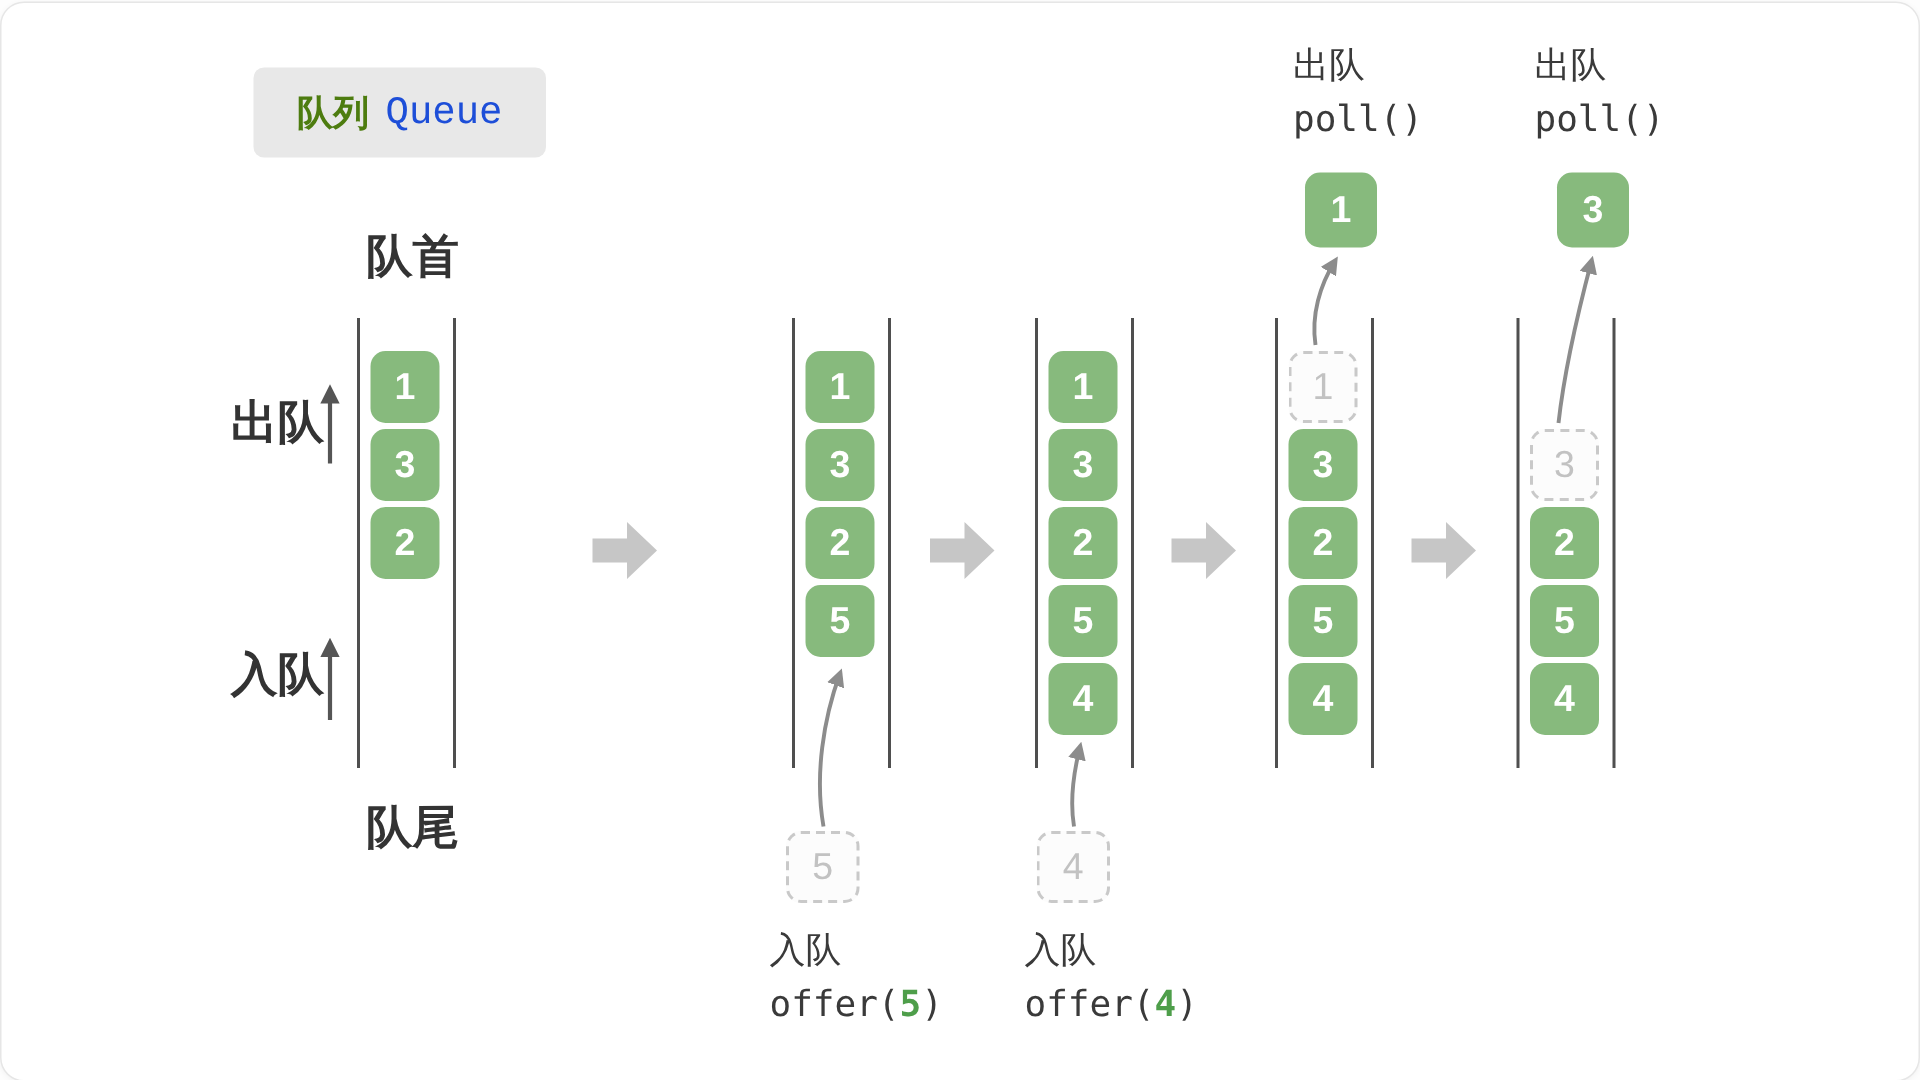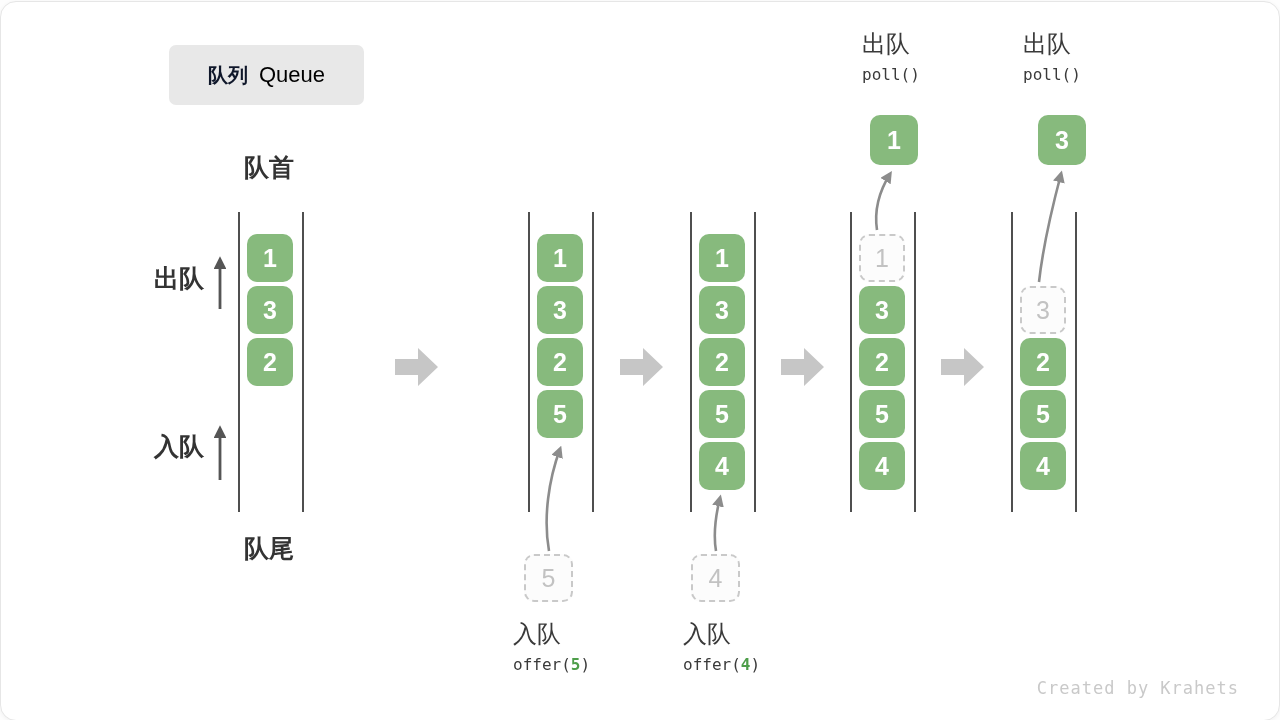--- a/index.html
+++ b/index.html
@@ -16,7 +16,7 @@
     left:168px;top:43px;width:195px;height:60px;background:#e8e8e8;border-radius:7px;
     display:flex;align-items:center;justify-content:center;gap:11px;
   }
-  .title-zh{font-size:20px;font-weight:700;color:#0f172a;}
+  .title-zh{font-size:24px;font-weight:700;color:#4d7c0f;}
   .title-en{font-family:Liberation Sans, sans-serif;font-size:22px;color:#000000;}
   
   .zh-bold{font-size:25px;font-weight:700;color:#333;line-height:1.1;white-space:nowrap;}

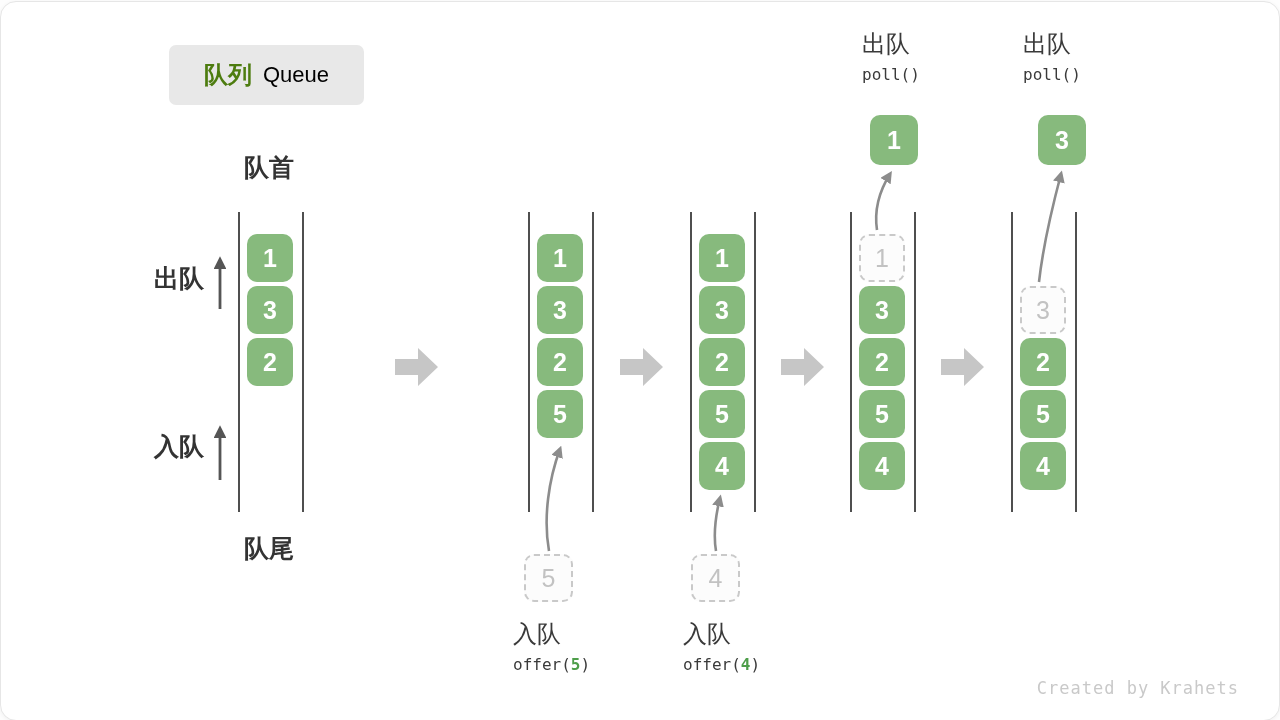--- a/index.html
+++ b/index.html
@@ -17,7 +17,7 @@
     display:flex;align-items:center;justify-content:center;gap:11px;
   }
   .title-zh{font-size:24px;font-weight:700;color:#4d7c0f;}
-  .title-en{font-family:Liberation Sans, sans-serif;font-size:22px;color:#000000;}
+  .title-en{font-family:Liberation Mono, monospace;font-size:26px;color:#1d4ed8;}
   
   .zh-bold{font-size:25px;font-weight:700;color:#333;line-height:1.1;white-space:nowrap;}
   

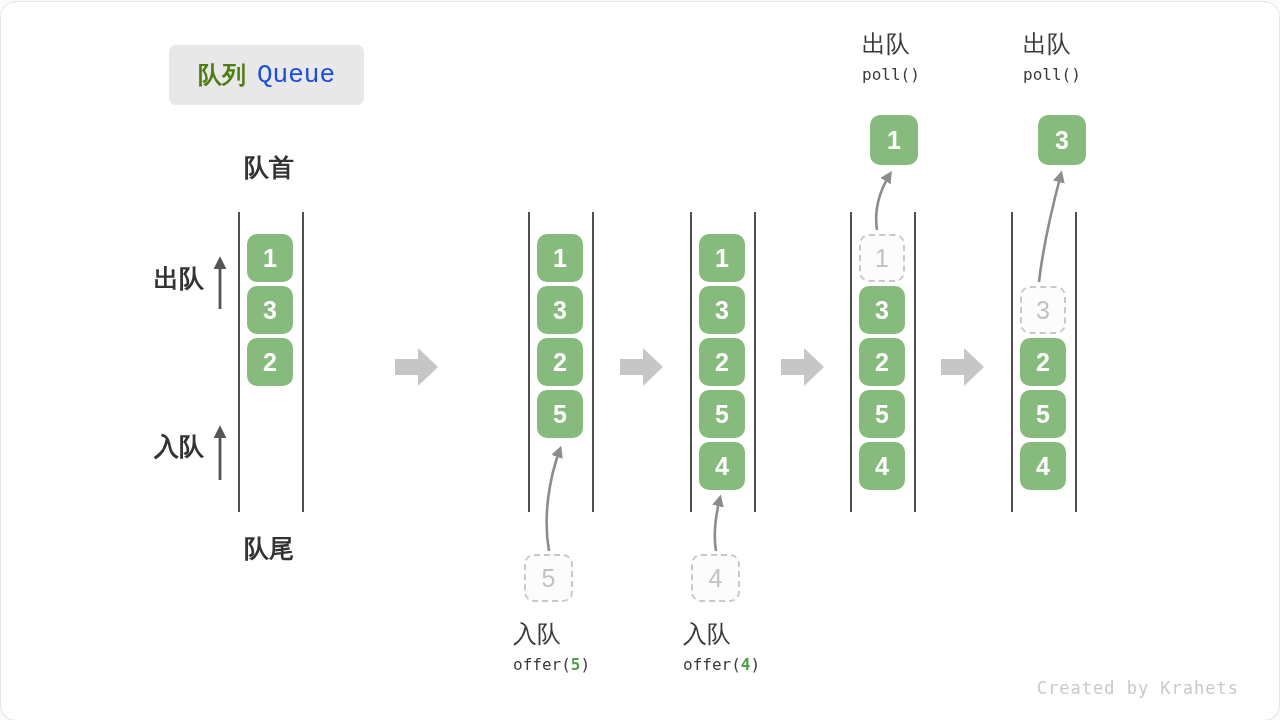--- a/index.html
+++ b/index.html
@@ -22,7 +22,7 @@
   .zh-bold{font-size:25px;font-weight:700;color:#333;line-height:1.1;white-space:nowrap;}
   
   .ann-action{font-size:24px;font-weight:500;color:#3a3a3a;line-height:1.1;white-space:nowrap;}
-  .ann-code{font-family:"DejaVu Sans Mono","Liberation Mono",monospace;font-size:16px;color:#3a3a3a;line-height:1.1;white-space:nowrap;}
+  .ann-code{font-family:"DejaVu Sans Mono","Liberation Mono",monospace;font-size:24px;color:#3a3a3a;line-height:1.1;white-space:nowrap;}
   .ann-code .arg{color:var(--arg-green,#4e9e4a);font-weight:700;}
   
   .rail{width:2px;background:#4f4f4f;height:300px;top:210px;}

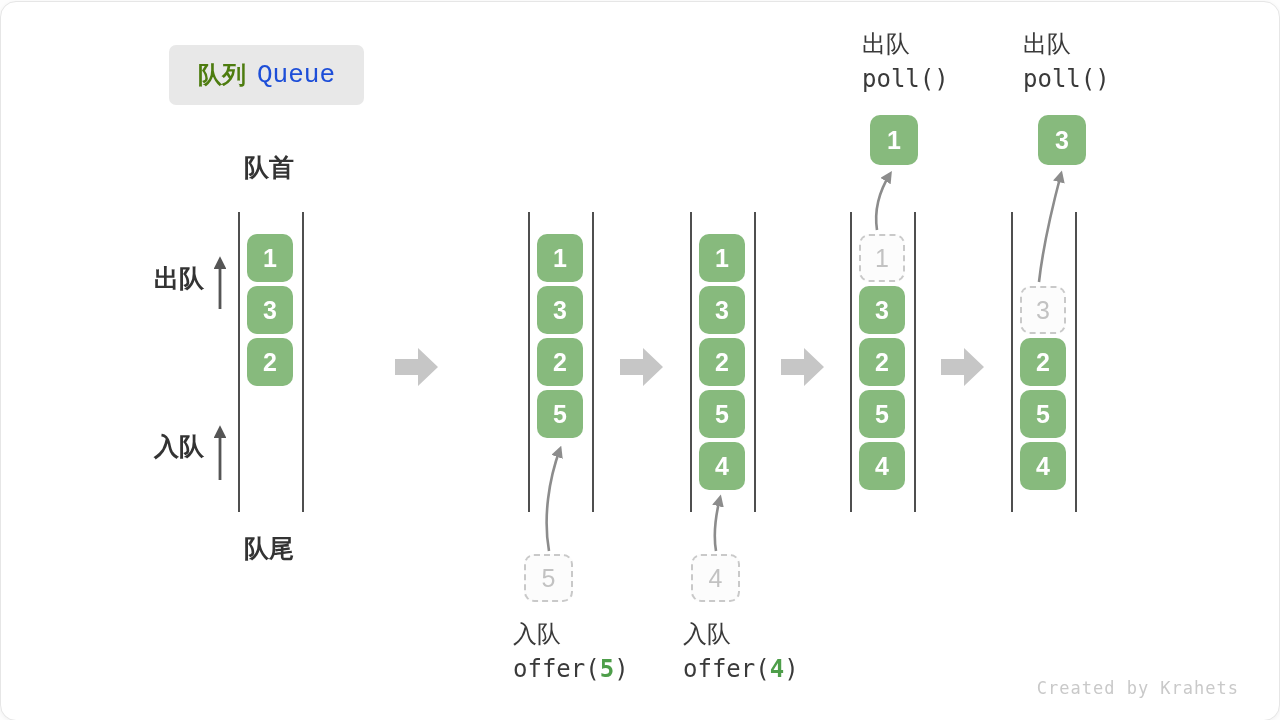--- a/index.html
+++ b/index.html
@@ -19,7 +19,7 @@
   .title-zh{font-size:24px;font-weight:700;color:#4d7c0f;}
   .title-en{font-family:Liberation Mono, monospace;font-size:26px;color:#1d4ed8;}
   
-  .zh-bold{font-size:25px;font-weight:700;color:#333;line-height:1.1;white-space:nowrap;}
+  .zh-bold{font-size:31px;font-weight:700;color:#333;line-height:1.1;white-space:nowrap;}
   
   .ann-action{font-size:24px;font-weight:500;color:#3a3a3a;line-height:1.1;white-space:nowrap;}
   .ann-code{font-family:"DejaVu Sans Mono","Liberation Mono",monospace;font-size:24px;color:#3a3a3a;line-height:1.1;white-space:nowrap;}

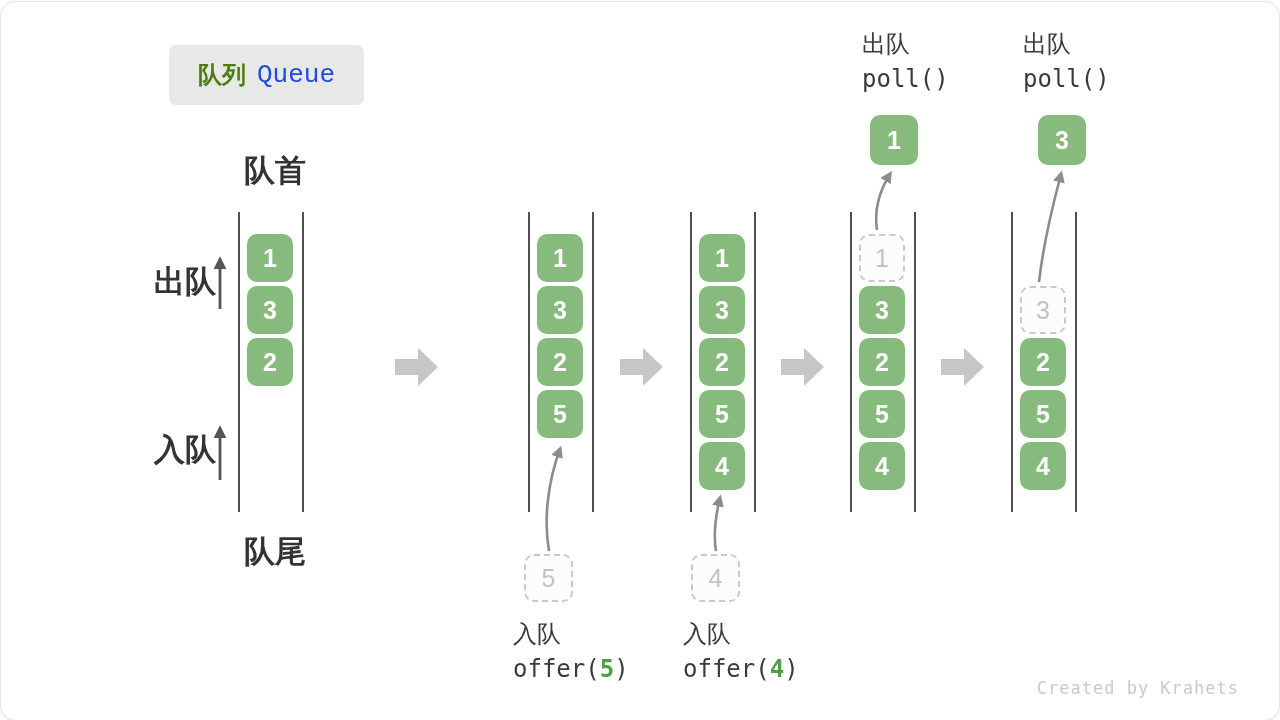--- a/index.html
+++ b/index.html
@@ -127,7 +127,6 @@
     <path d="M1038,280 C1042,244 1051,206 1060,172" stroke="#8c8c8c" stroke-width="2.6" fill="none" marker-end="url(#ah-gray)"></path>
   </svg>
 
-  <div class="abs watermark">Created by Krahets</div>
 </div>
 
 </body></html>

